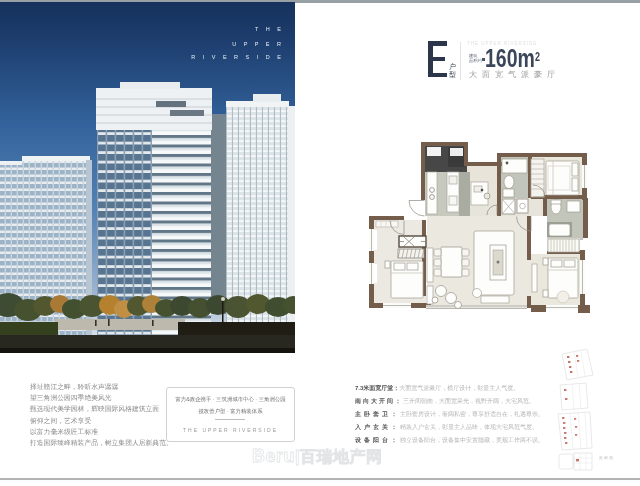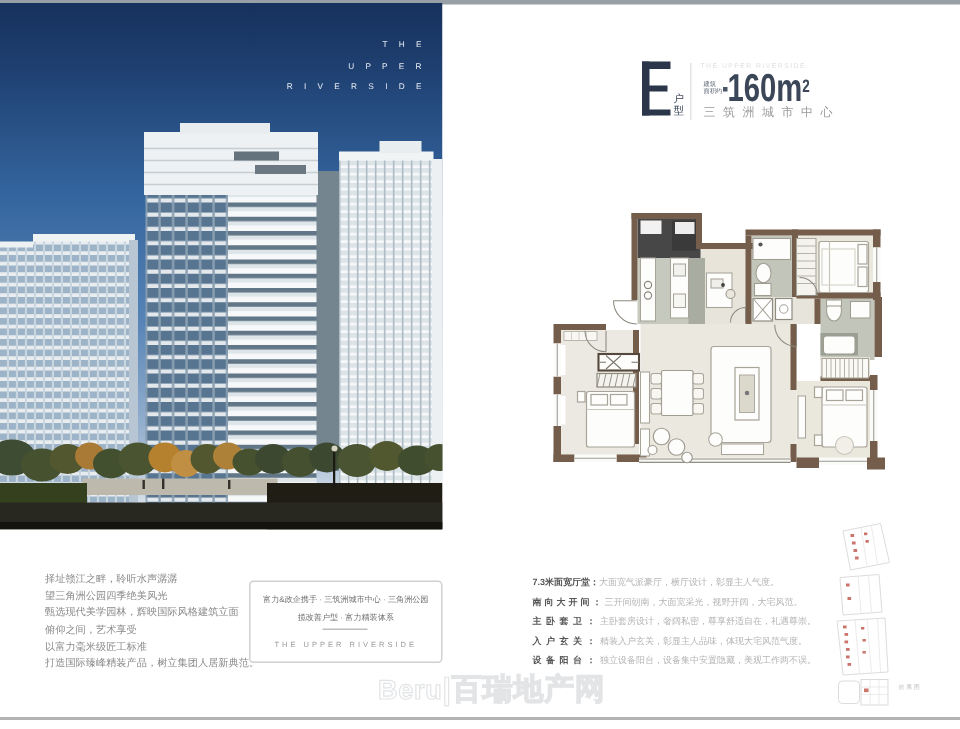--- a/index.html
+++ b/index.html
@@ -140,7 +140,7 @@
 
 <div class="abs" style="left:485px;top:43px;color:#3b4759;font-size:26px;font-weight:bold;transform:scaleX(0.75);transform-origin:0 0;">160m<span style="font-size:12px;vertical-align:6px;">2</span></div>
 
-<div class="abs" style="left:469px;top:69px;color:#9b9b9b;font-size:8px;letter-spacing:5px;">三筑洲城市中心</div>
+<div class="abs" style="left:469px;top:69px;color:#9b9b9b;font-size:8px;letter-spacing:5px;">大面宽气派豪厅</div>
 
 <div class="abs" style="left:355px;top:136px;width:245px;height:184px;">
 <svg width="245" height="184" viewBox="355 136 245 184">

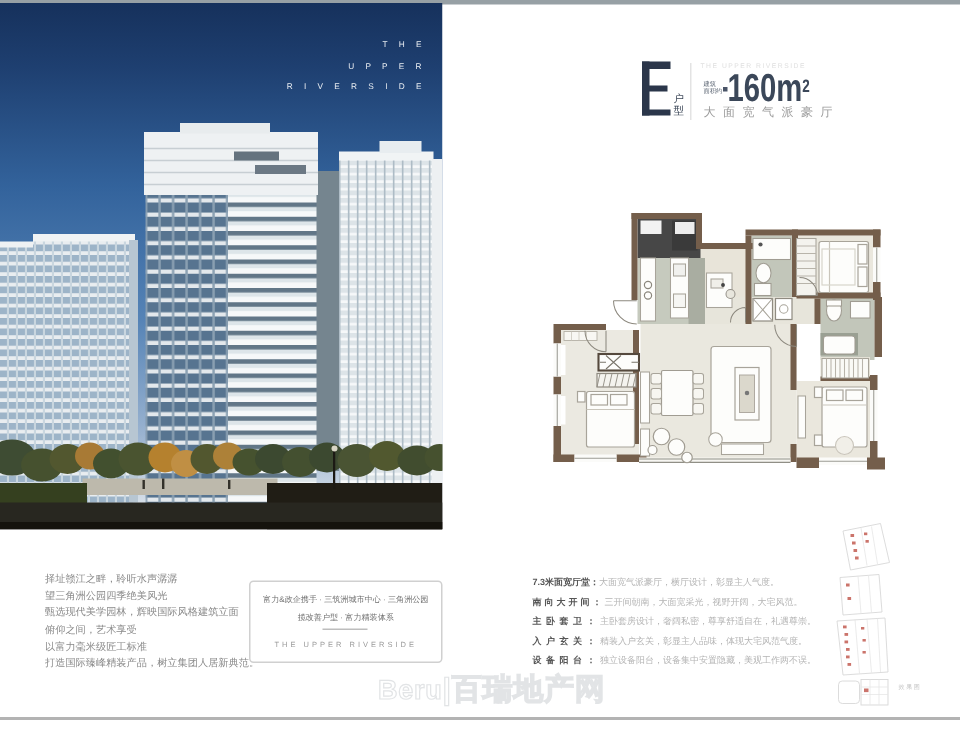--- a/index.html
+++ b/index.html
@@ -460,7 +460,7 @@
   <div class="abs" style="left:0;top:39px;width:127px;text-align:center;font-size:5px;letter-spacing:2px;color:#9a9a9a;">THE UPPER RIVERSIDE</div>
 </div>
 
-<div class="abs" style="left:252px;top:446px;font-size:18px;font-weight:bold;color:rgba(255,255,255,0.05);-webkit-text-stroke:0.8px #e2e4e6;letter-spacing:0.5px;">Beru<span style="font-size:20px;">|百瑞地产网</span></div>
+<div class="abs" style="left:252px;top:446px;font-size:18px;font-weight:bold;color:rgba(255,255,255,0.05);-webkit-text-stroke:0.8px #e2e4e6;letter-spacing:0.5px;">Beru<span style="font-size:16px;">|百瑞地产网</span></div>
 
 <div class="abs" style="left:599px;top:455px;font-size:4px;color:#c4c4c4;">效 果 图</div>
 

